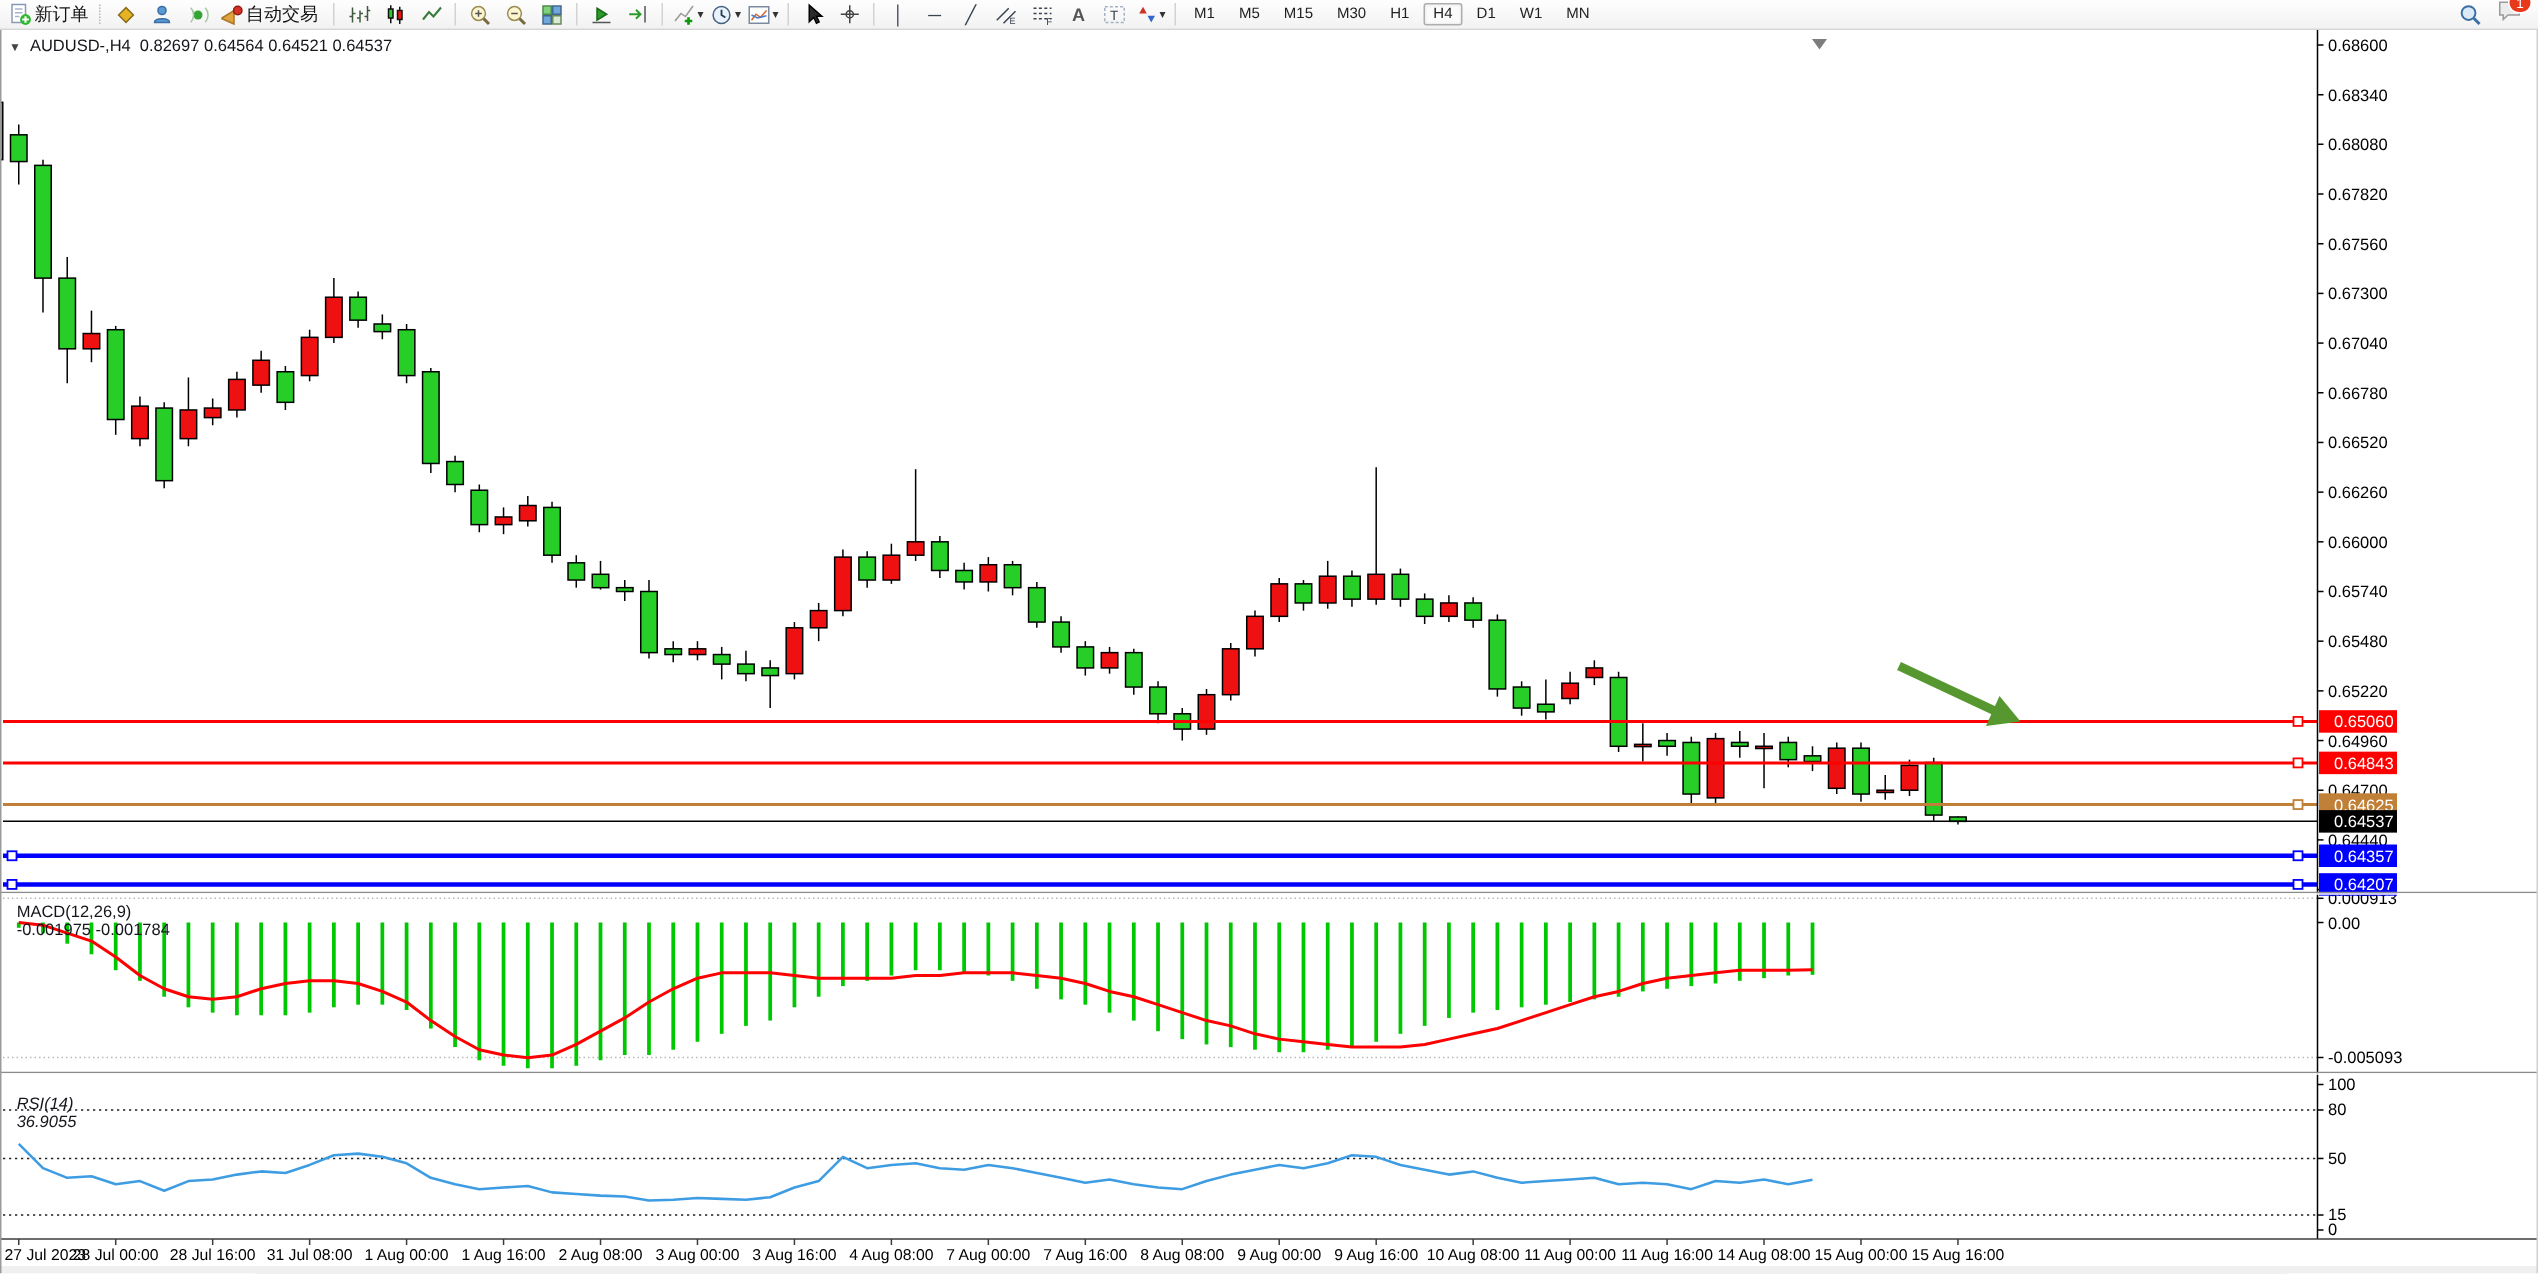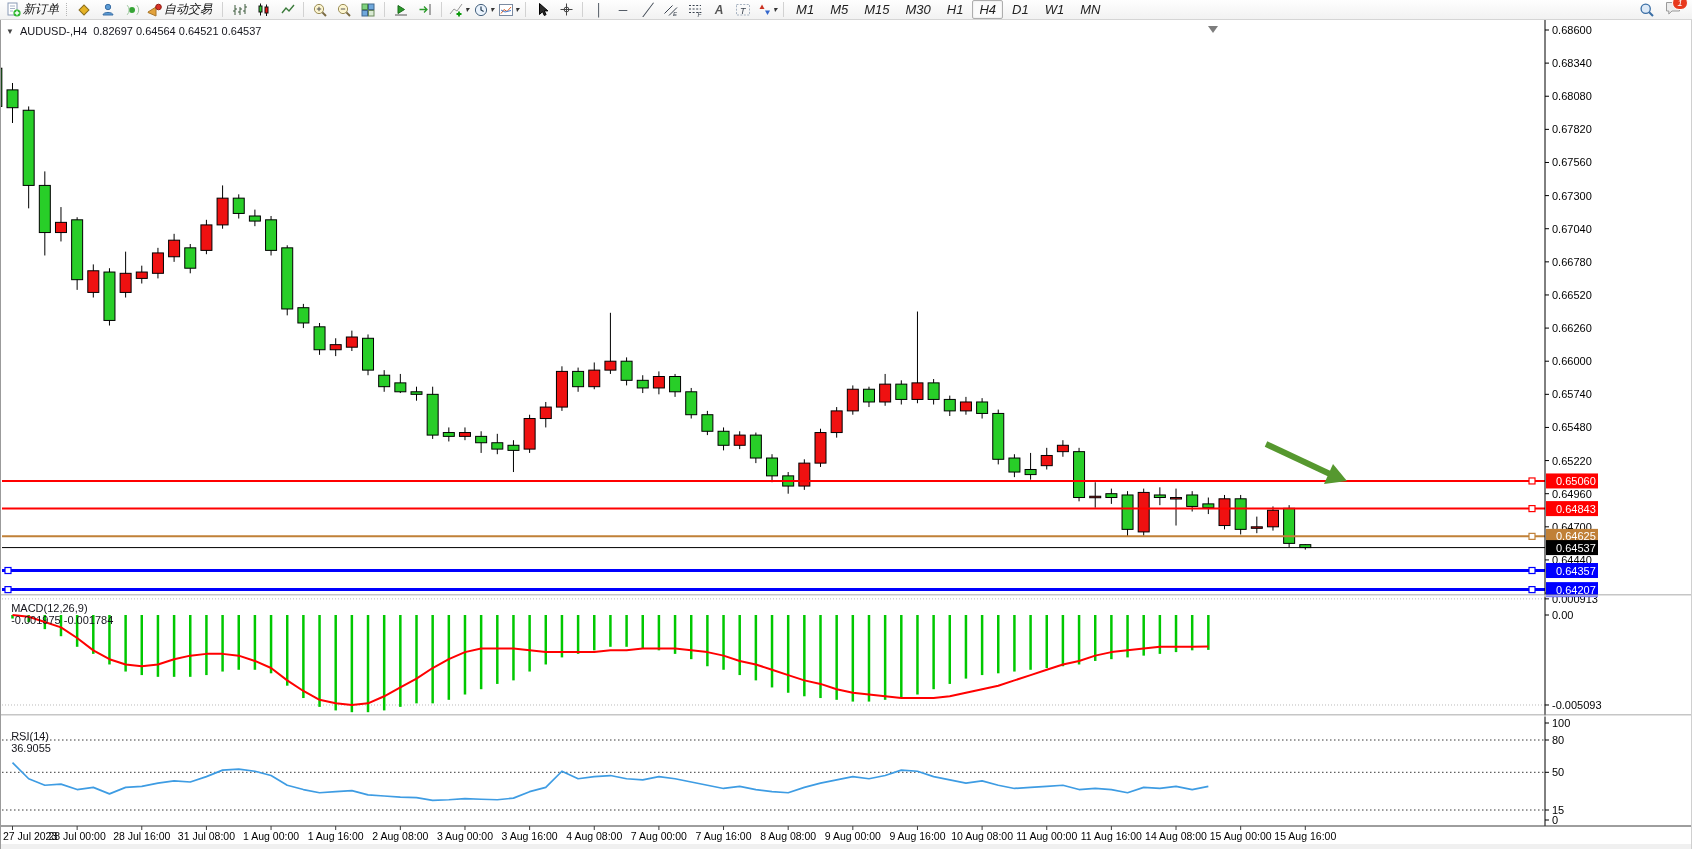--- a/index.html
+++ b/index.html
@@ -8,7 +8,7 @@
   
   .toolbar{position:absolute;top:0;left:0;width:1692px;height:20px;box-sizing:border-box;
            background:linear-gradient(#fefefe,#f2f2f2);border-bottom:1px solid #d5d5d5;
-           display:flex;align-items:center;padding:0 4px;z-index:6;font-style:italic;}
+           display:flex;align-items:center;padding:0 4px;z-index:6;}
   .tbtn{height:18px;min-width:20px;display:flex;align-items:center;justify-content:center;
         padding:0 2px;border-radius:2px;cursor:default;}
   .tlabel{font-size:12px;color:#111;margin:0 4px 0 2px;white-space:nowrap;}

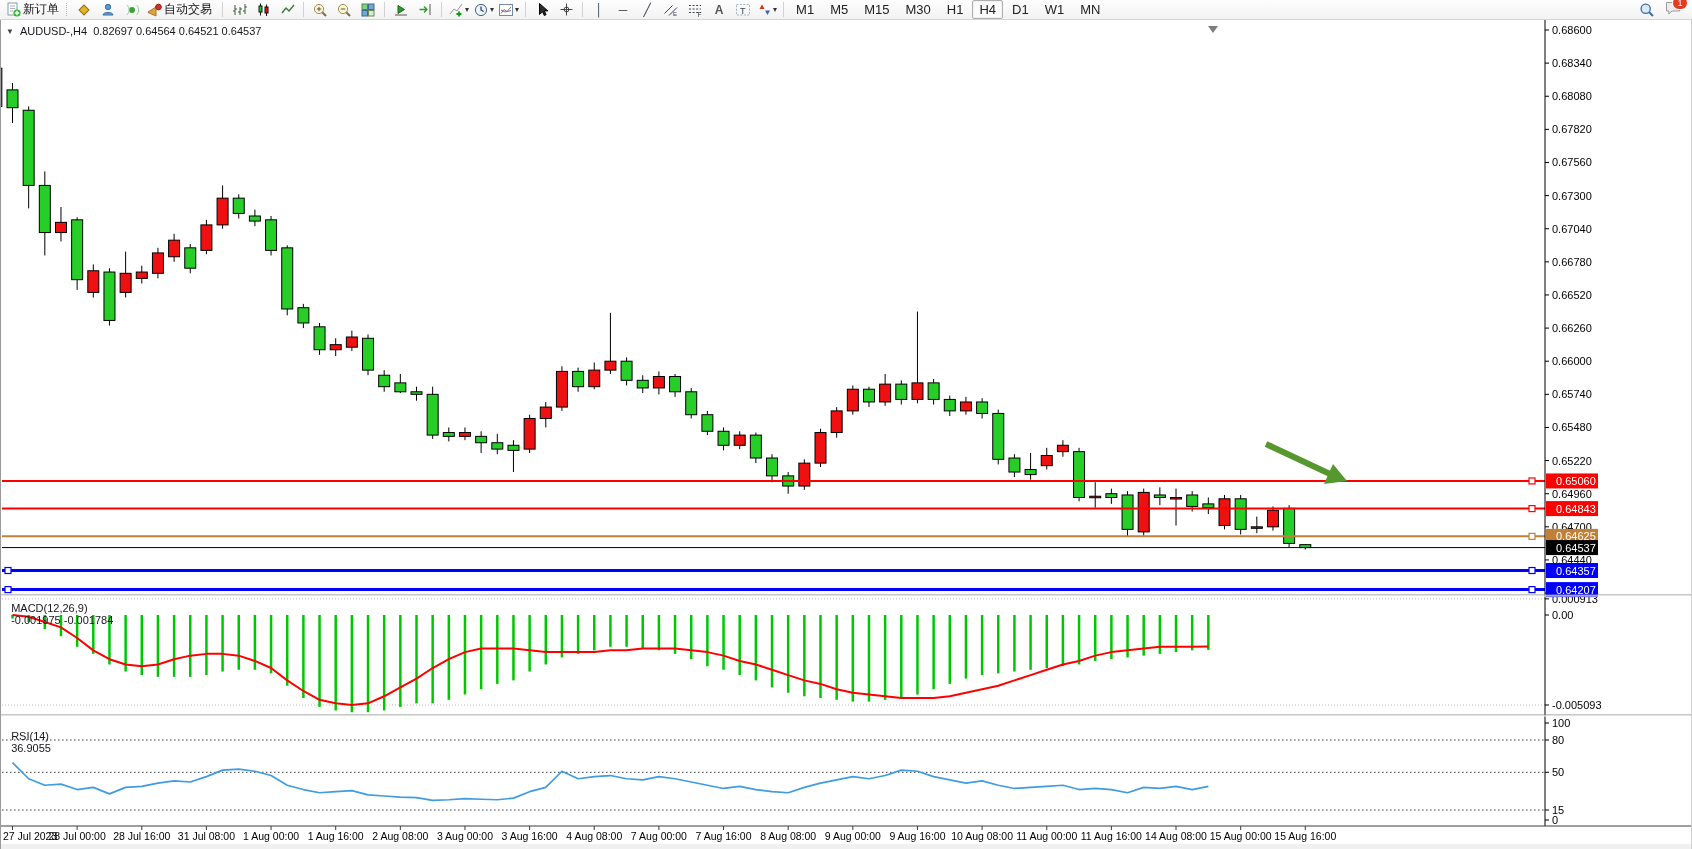--- a/index.html
+++ b/index.html
@@ -16,7 +16,7 @@
   .grip{width:2px;height:13px;border-left:1px dotted #b5b5b5;margin:0 3px 0 1px;}
   .caret{font-size:8px;color:#333;margin-left:1px;}
   .glyph{font-size:12px;color:#39424e;line-height:14px;}
-  .tf{font-size:13px;color:#222;padding:1px 6px;margin:0 1px;border:1px solid transparent;border-radius:2px;}
+  .tf{font-size:10px;color:#222;padding:1px 6px;margin:0 1px;border:1px solid transparent;border-radius:2px;}
   .tf.active{background:#fbfbfb;border:1px solid #aeaeae;box-shadow:inset 0 0 2px #ddd;}
   .right-tools{margin-left:auto;display:flex;align-items:center;margin-right:6px;}
   .chatwrap{position:relative;margin-left:10px;}

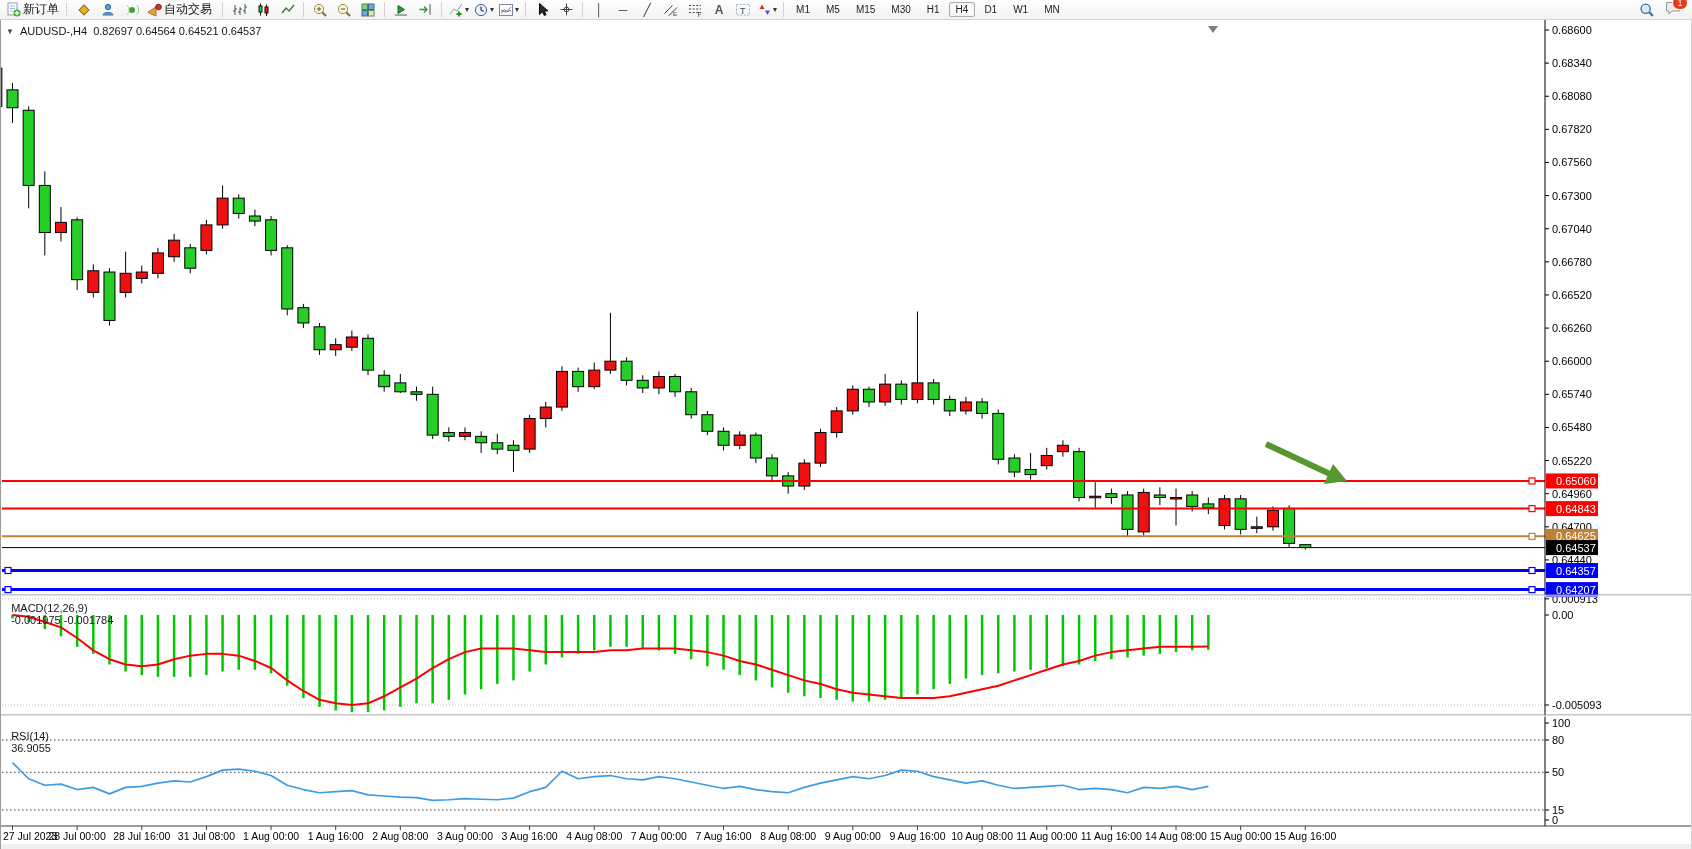--- a/index.html
+++ b/index.html
@@ -623,7 +623,7 @@
   <span>MACD(12,26,9)</span>
   <span>-0.001975 -0.001784</span>
 </div>
-<div class="pane-label" style="top:718px;left:5px;">
+<div class="pane-label" style="top:718px;left:5px;font-style:italic;">
   <span>RSI(14)</span>
   <span>36.9055</span>
 </div>

